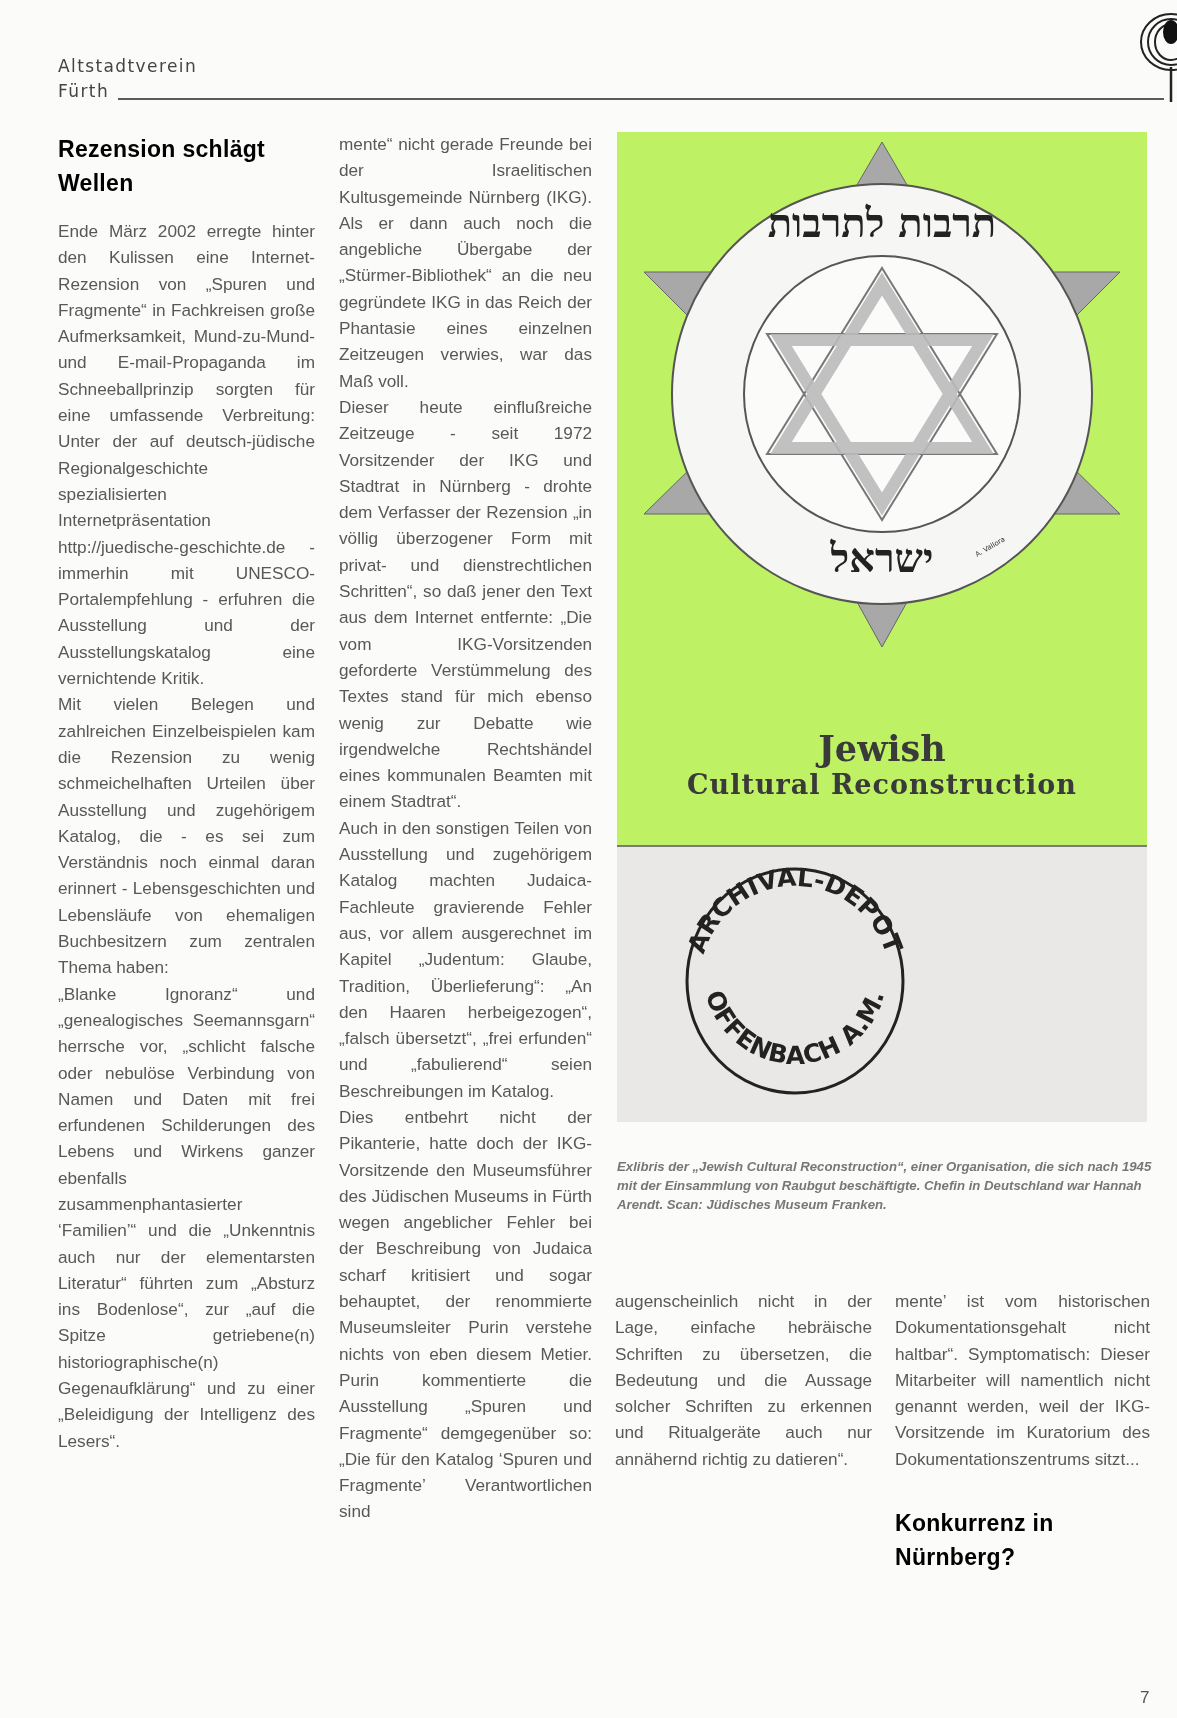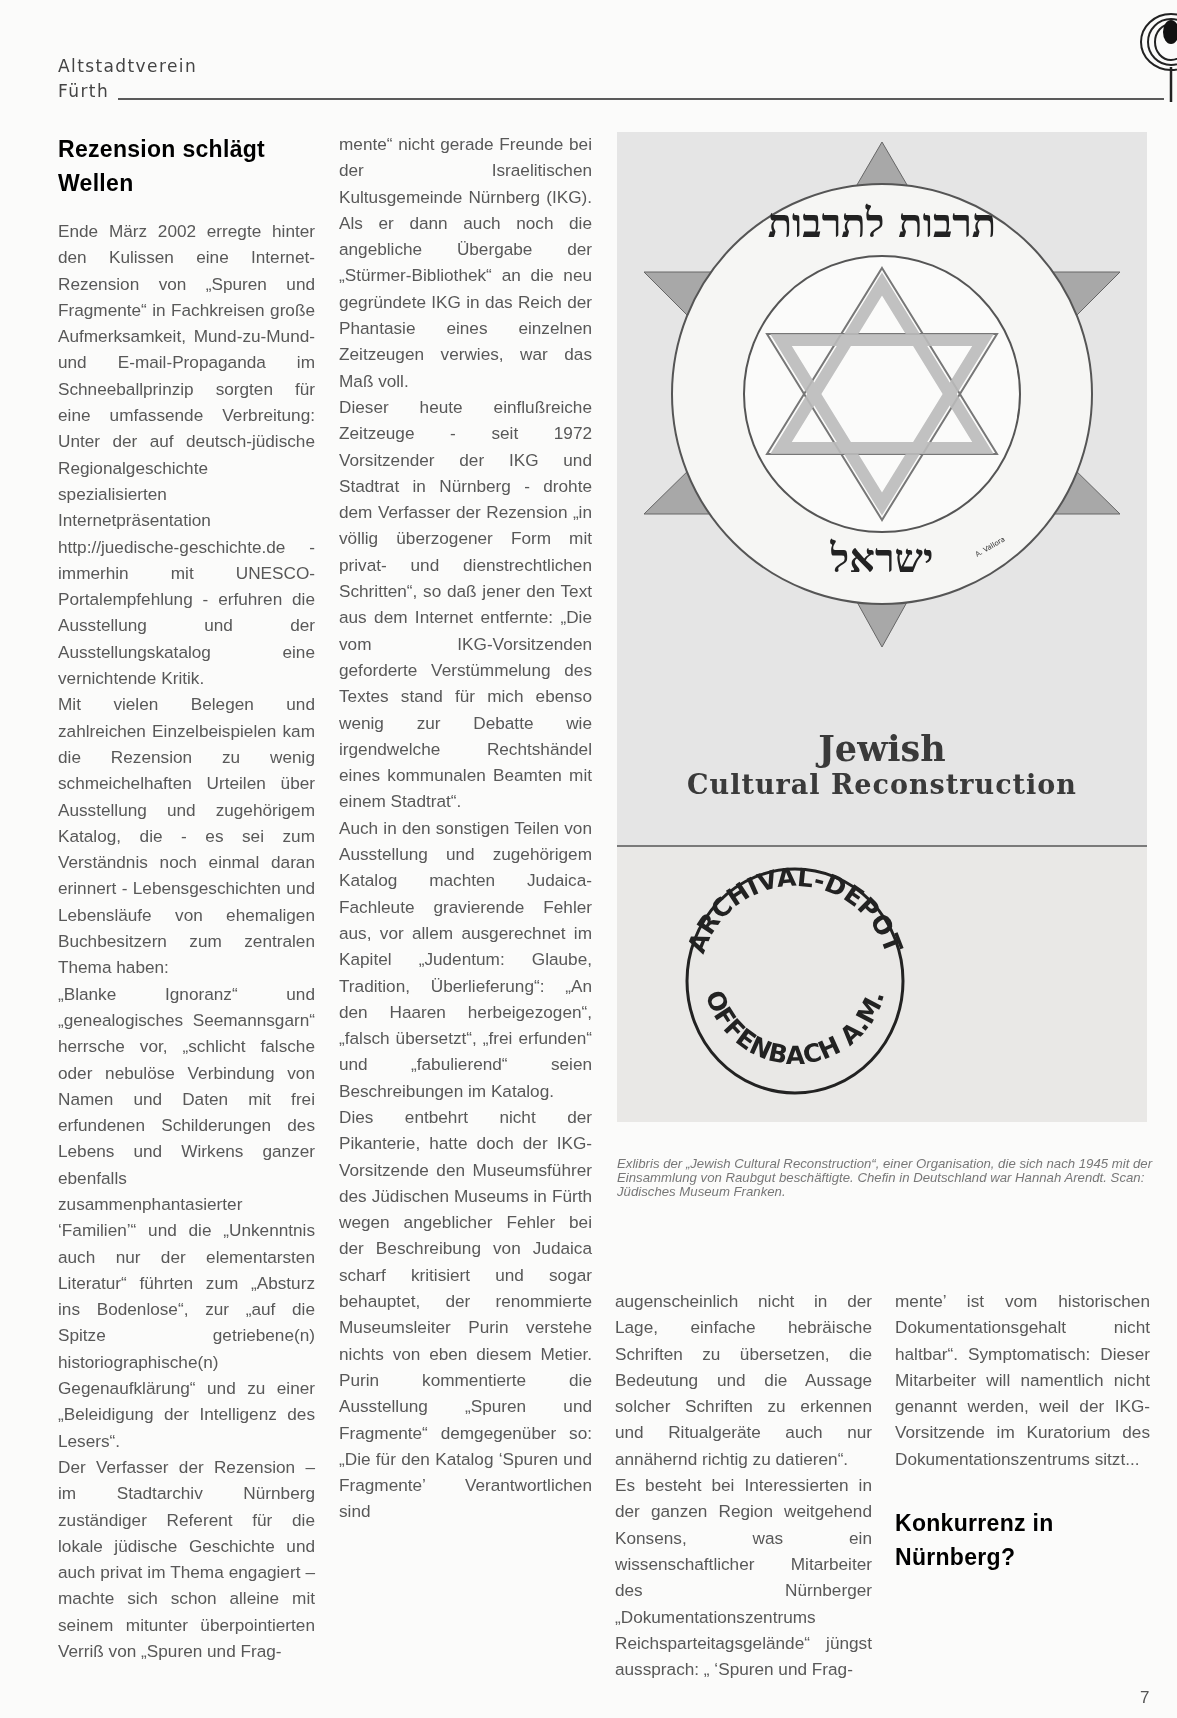--- a/index.html
+++ b/index.html
@@ -24,7 +24,7 @@
   .heading-1 { position: absolute; left: 58px; top: 132px; width: 270px; }
   .heading-2 { margin-top: 34px; margin-bottom: 12px; }
 
-  .figure { position: absolute; left: 617px; top: 132px; width: 530px; height: 820px; background: #e5e5e5; padding-left: 36px; }
+  .figure { position: absolute; left: 617px; top: 132px; width: 530px; height: 820px; background: #bef264; padding-left: 36px; }
   .figure-top { position: absolute; left: 0; top: 0; width: 530px; height: 712px; }
   .figure-divider { position: absolute; left: 0; top: 713px; width: 530px; height: 2px; background: #7a7a7a; }
   .figure-bottom { position: absolute; left: 0; top: 715px; width: 530px; height: 275px; background: #e9e8e6; }

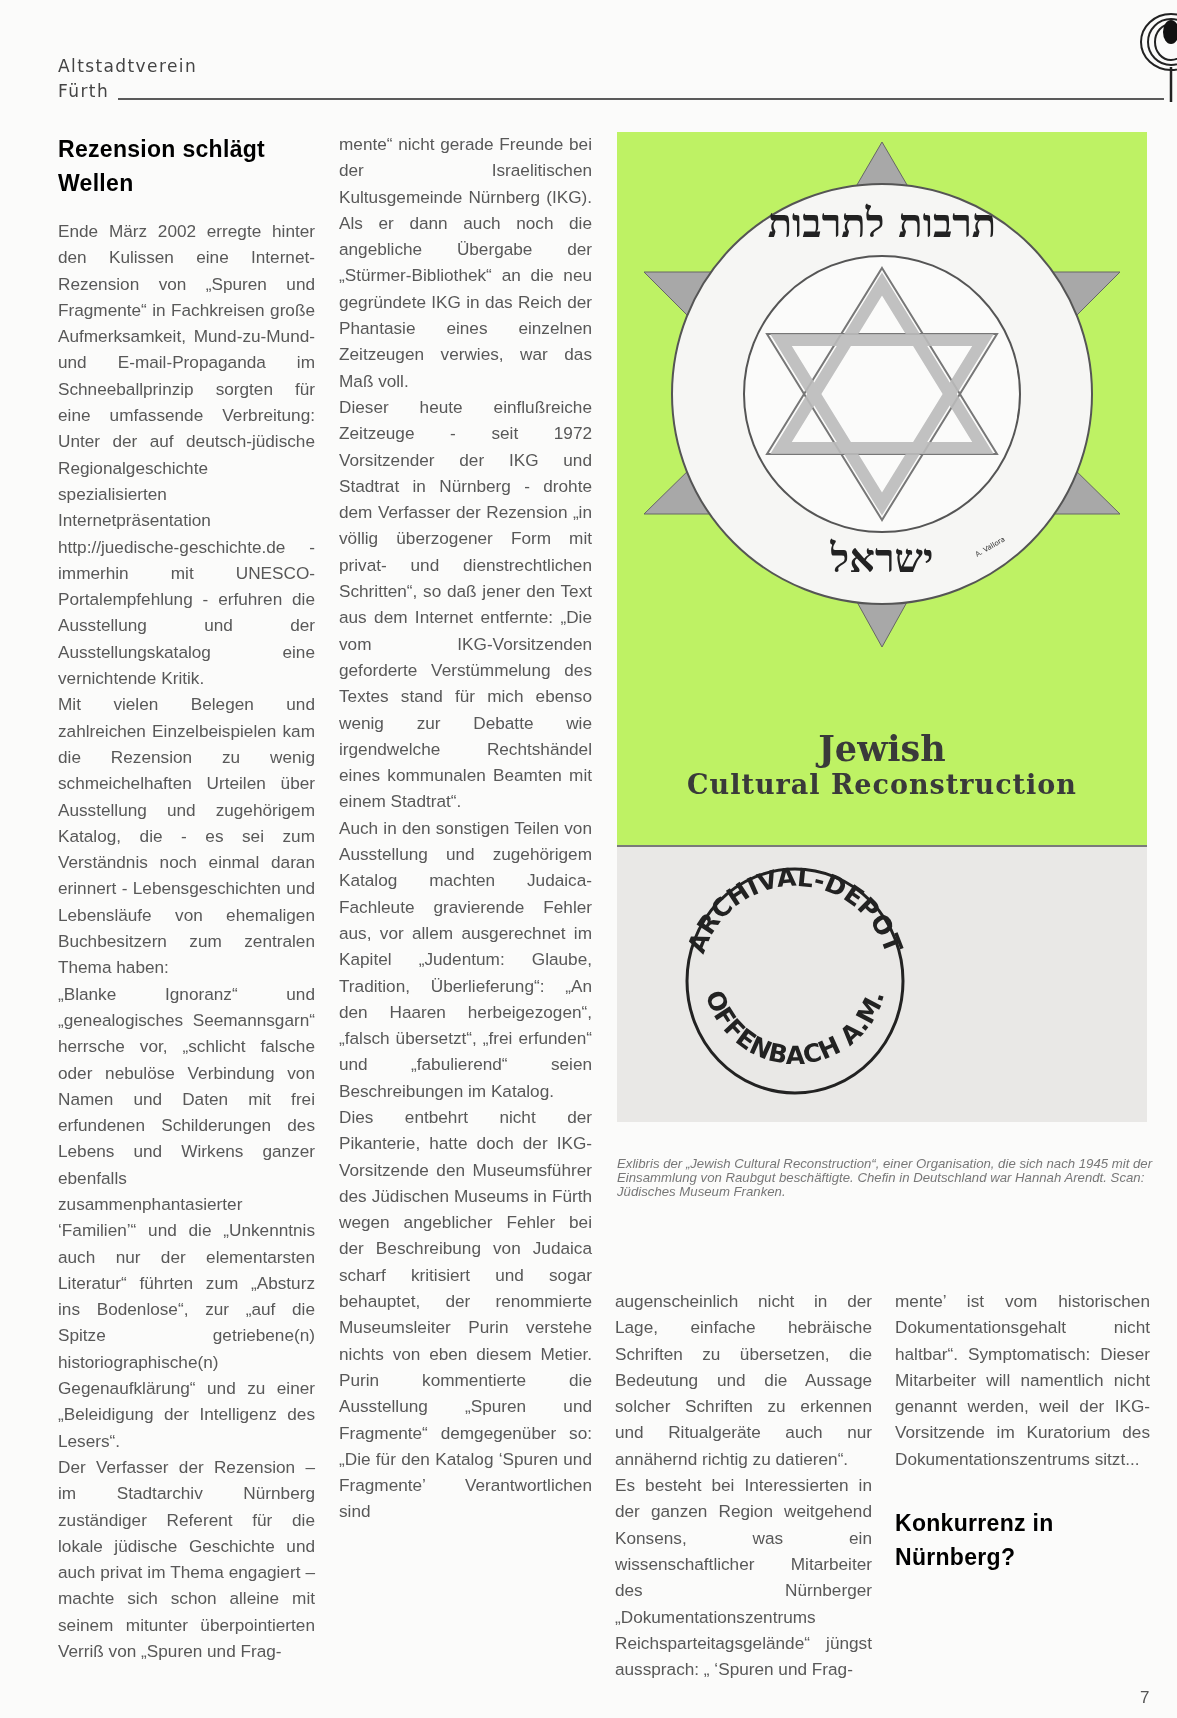--- a/index.html
+++ b/index.html
@@ -32,7 +32,7 @@
   .bp-line1 { top: 596px; font-size: 35px; }
   .bp-line2 { top: 637px; font-size: 27px; letter-spacing: 1px; text-align: center; }
 
-  .caption { position: absolute; left: 617px; top: 1157px; width: 540px; font-style: italic; font-size: 13.2px; line-height: 14px; color: #777; text-align: left; }
+  .caption { position: absolute; left: 617px; top: 1157px; width: 540px; font-style: italic; font-size: 13.2px; line-height: 19px; color: #777; text-align: left; font-weight: bold; }
 
   .page-number { position: absolute; left: 1140px; top: 1688px; font-size: 17px; color: #555; }
 </style>

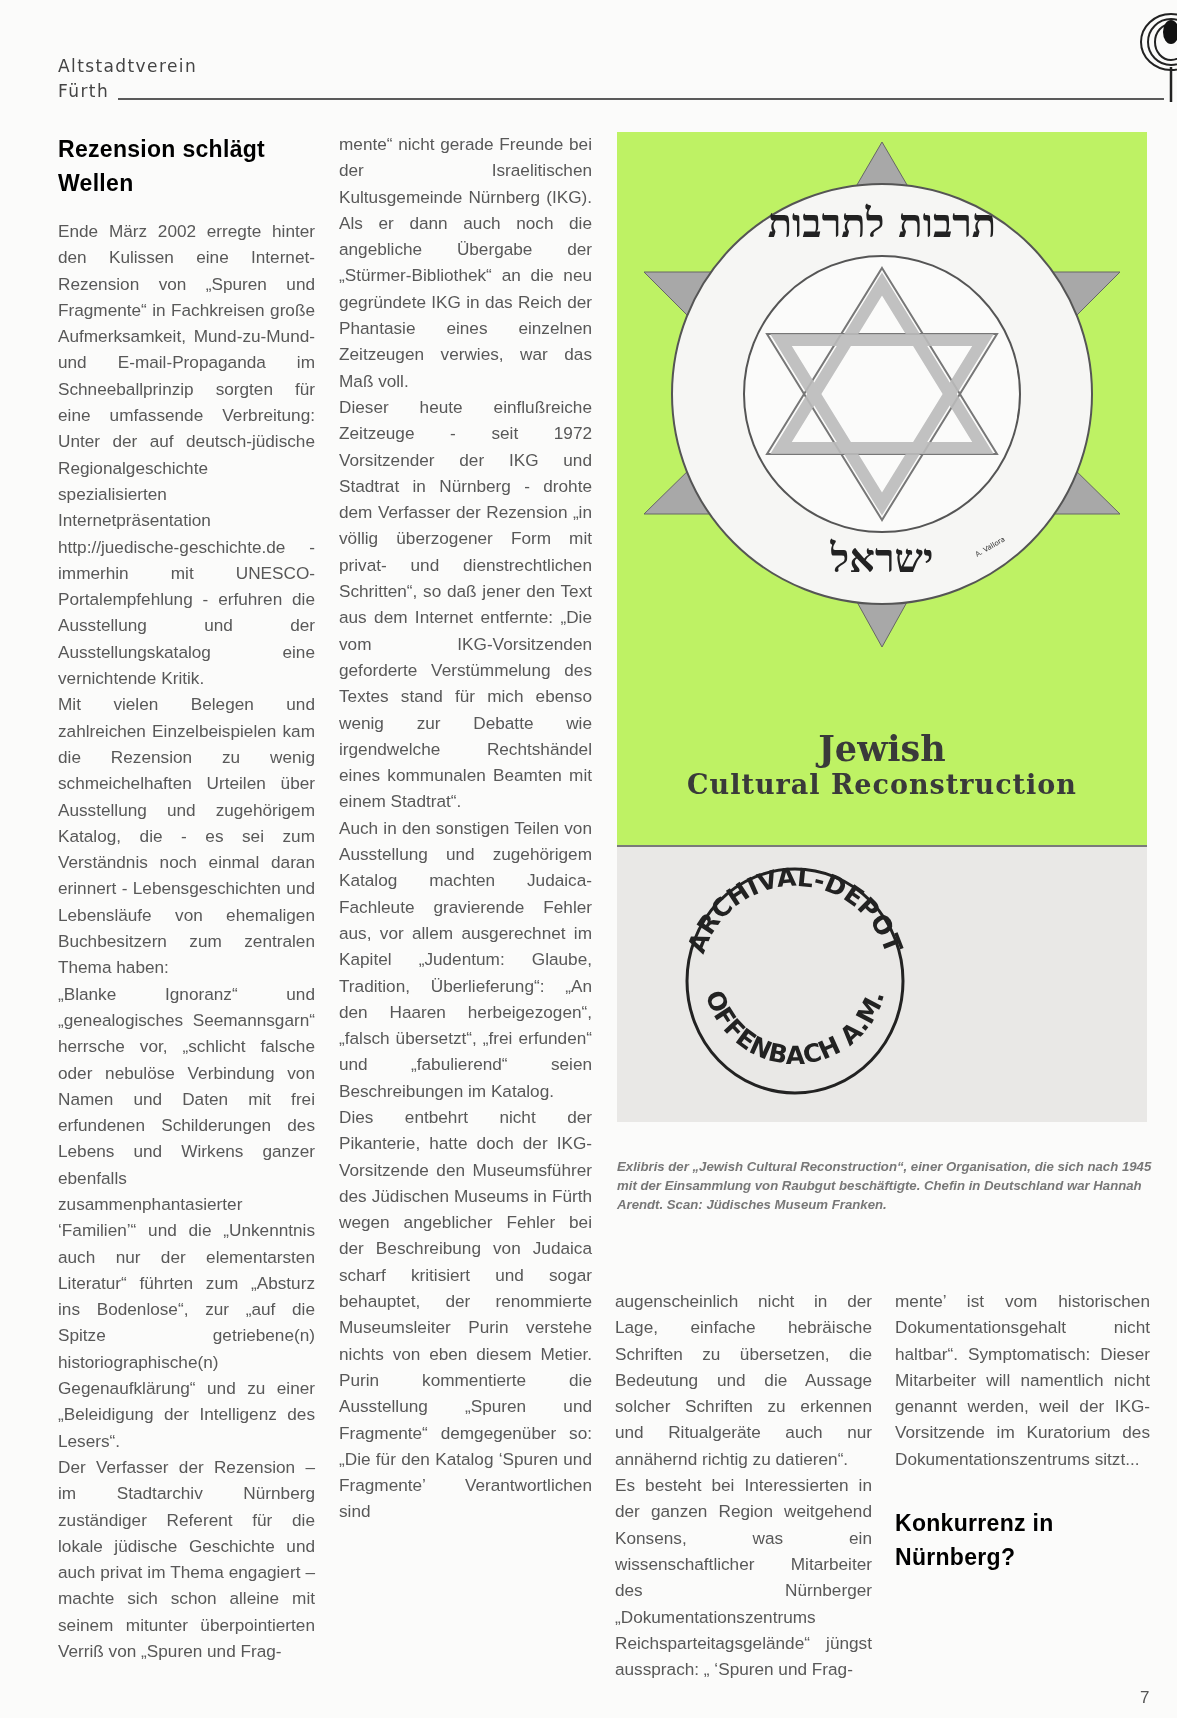--- a/index.html
+++ b/index.html
@@ -58,7 +58,6 @@
   <p>Ende März 2002 erregte hinter den Kulissen eine Internet-Rezension von „Spuren und Fragmente“ in Fachkreisen große Aufmerksamkeit, Mund-zu-Mund- und E-mail-Propaganda im Schneeballprinzip sorgten für eine umfassende Verbreitung: Unter der auf deutsch-jüdische Regionalgeschichte spezialisierten Internetpräsentation http://juedische-geschichte.de - immerhin mit UNESCO-Portalempfehlung - erfuhren die Ausstellung und der Ausstellungskatalog eine vernichtende Kritik.</p>
   <p>Mit vielen Belegen und zahlreichen Einzelbeispielen kam die Rezension zu wenig schmeichelhaften Urteilen über Ausstellung und zugehörigem Katalog, die - es sei zum Verständnis noch einmal daran erinnert - Lebensgeschichten und Lebensläufe von ehemaligen Buchbesitzern zum zentralen Thema haben:</p>
   <p>„Blanke Ignoranz“ und „genealogisches Seemannsgarn“ herrsche vor, „schlicht falsche oder nebulöse Verbindung von Namen und Daten mit frei erfundenen Schilderungen des Lebens und Wirkens ganzer ebenfalls zusammenphantasierter ‘Familien’“ und die „Unkenntnis auch nur der elementarsten Literatur“ führten zum „Absturz ins Bodenlose“, zur „auf die Spitze getriebene(n) historiographische(n) Gegenaufklärung“ und zu einer „Beleidigung der Intelligenz des Lesers“.</p>
-  <p>Der Verfasser der Rezension – im Stadtarchiv Nürnberg zuständiger Referent für die lokale jüdische Geschichte und auch privat im Thema engagiert – machte sich schon alleine mit seinem mitunter überpointierten Verriß von „Spuren und Frag-</p>
 </div>
 
 <div class="col col-2">

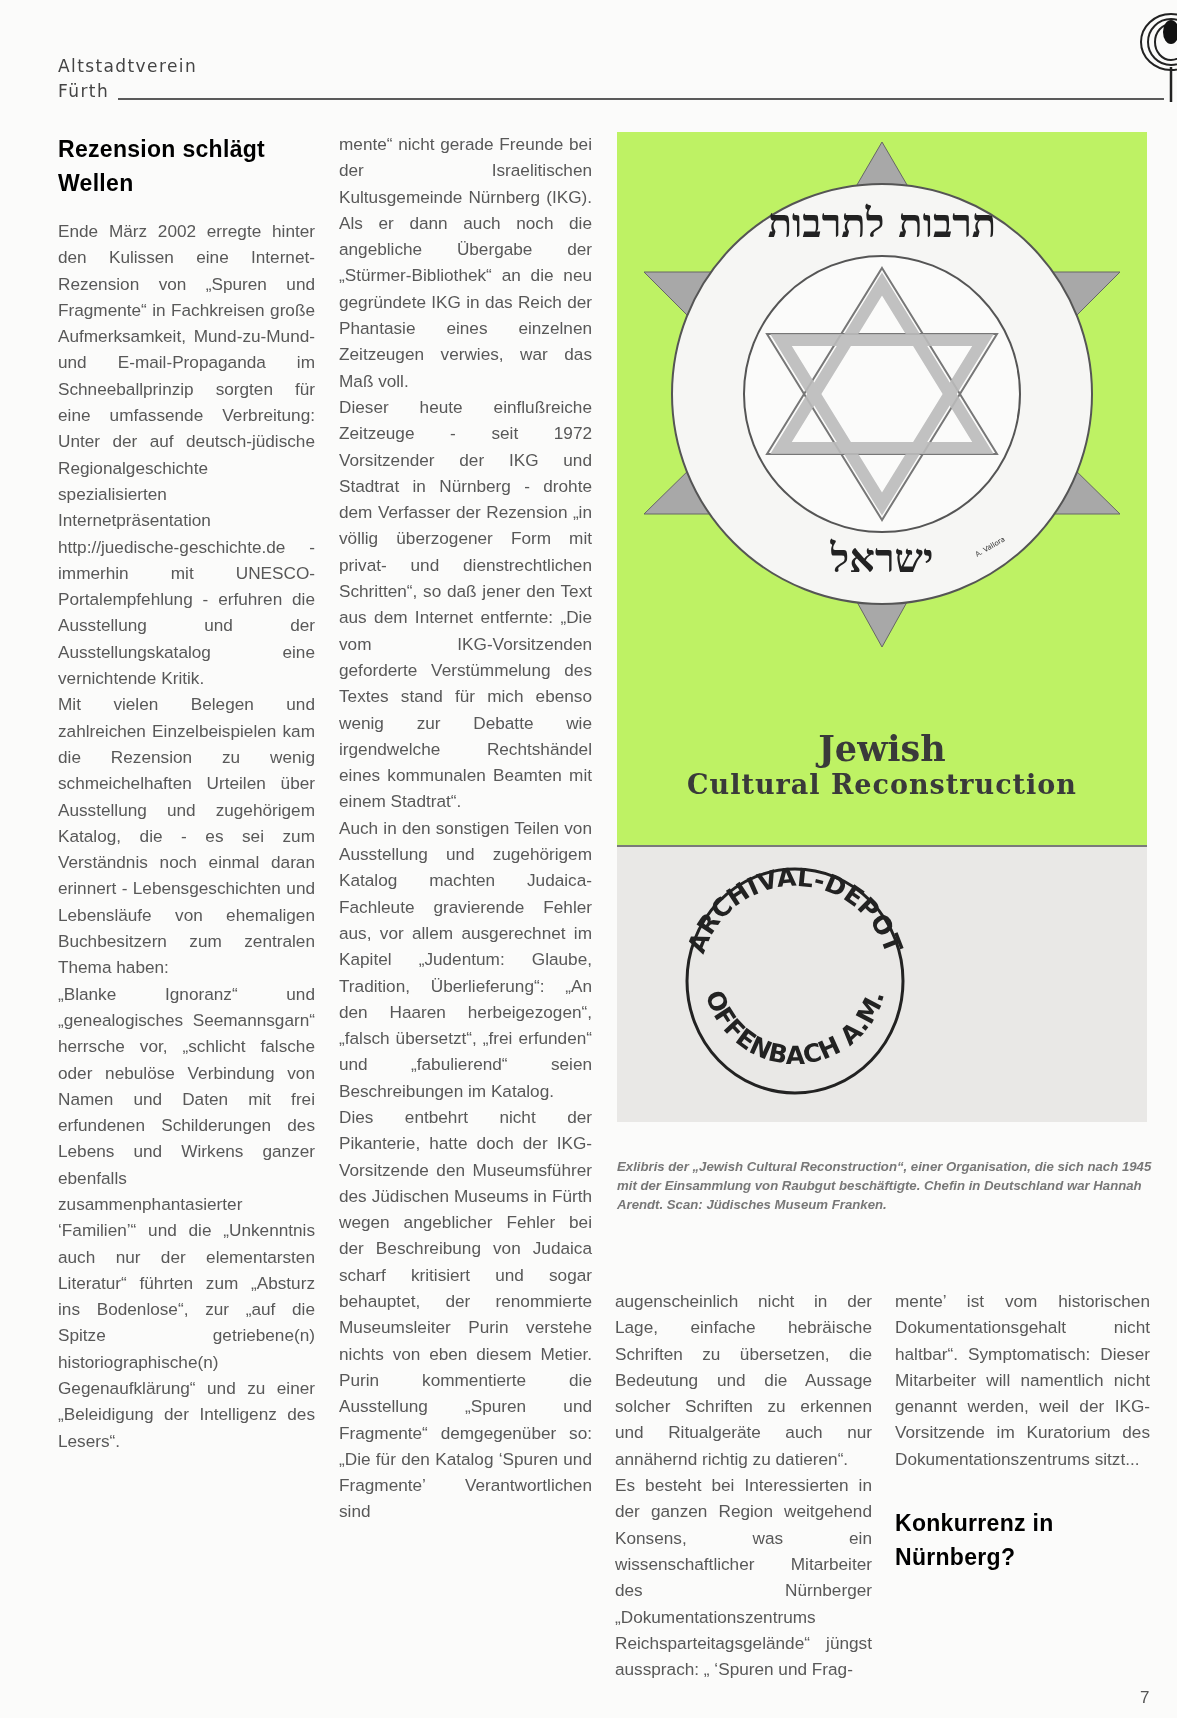--- a/index.html
+++ b/index.html
@@ -121,7 +121,6 @@
 
 <div class="col col-3">
   <p>augenscheinlich nicht in der Lage, einfache hebräische Schriften zu übersetzen, die Bedeutung und die Aussage solcher Schriften zu erkennen und Ritualgeräte auch nur annähernd richtig zu datieren“.</p>
-  <p>Es besteht bei Interessierten in der ganzen Region weitgehend Konsens, was ein wissenschaftlicher Mitarbeiter des Nürnberger „Dokumentationszentrums Reichsparteitagsgelände“ jüngst aussprach: „ ‘Spuren und Frag-</p>
 </div>
 
 <div class="col col-4">

